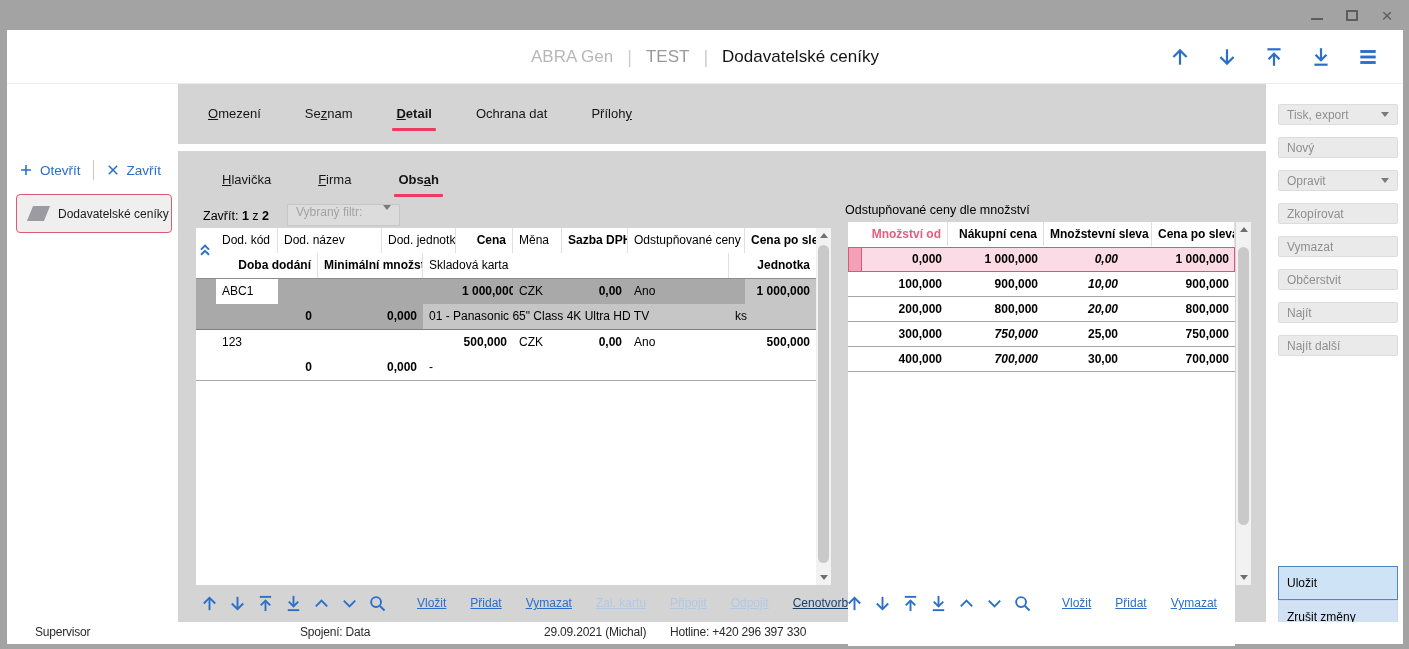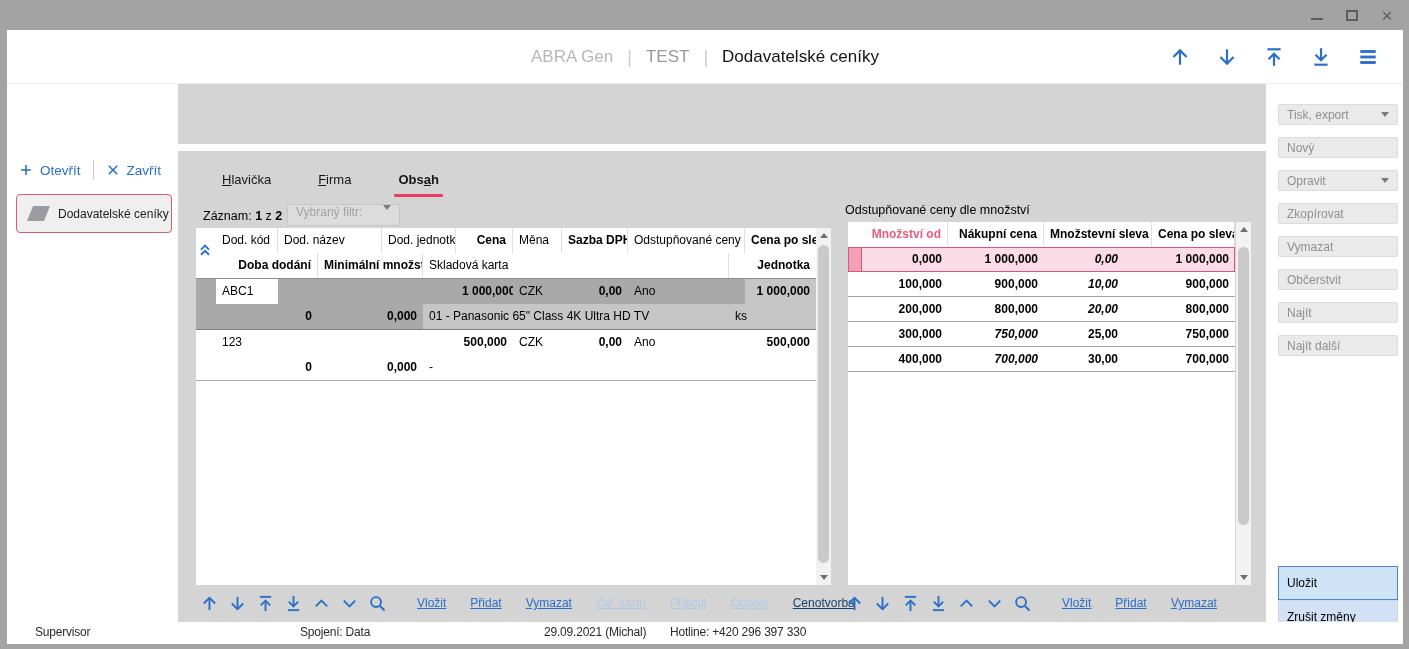--- a/index.html
+++ b/index.html
@@ -222,6 +222,13 @@
   </div>
 
   <div class="center-panel">
+    <div class="tabs-row" id="main-tabs">
+        <div class="tab"><span><u>O</u>mezení</span></div>
+        <div class="tab"><span>Se<u>z</u>nam</span></div>
+        <div class="tab active"><span><u>D</u>etail</span><div class="tab-underline"></div></div>
+        <div class="tab"><span>Ochrana dat</span></div>
+        <div class="tab"><span>Příloh<u>y</u></span></div>
+      </div>
     <div class="white-strip"></div>
     <div class="subtabs-row" id="sub-tabs">
         <div class="tab"><span><u>H</u>lavička</span></div>

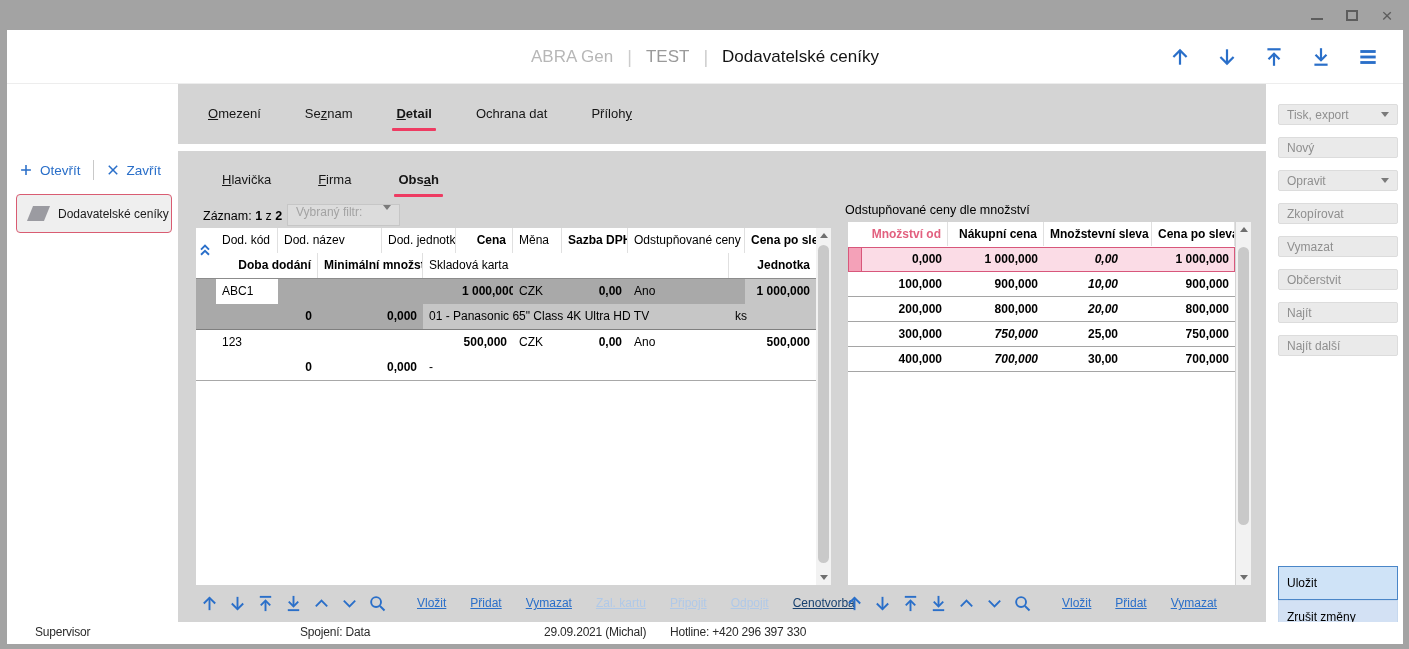--- a/index.html
+++ b/index.html
@@ -237,7 +237,7 @@
       </div>
 
     <div class="record-info">
-      <span>Záznam:</span>
+      <span>Zavřít:</span>
       <b>1</b>
       <span>z</span>
       <b>2</b>

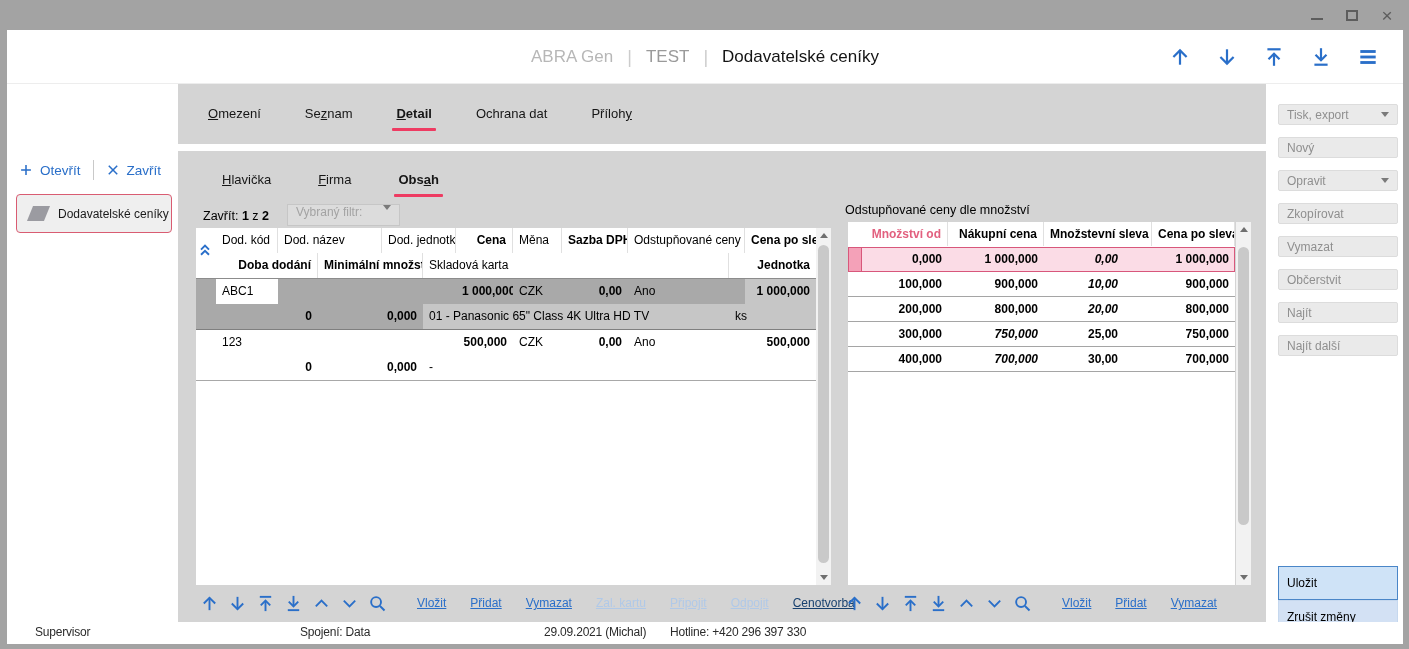--- a/index.html
+++ b/index.html
@@ -76,7 +76,7 @@
 
   
   .tier-title { position:absolute; left:667px; top:119px; font-size:12.5px; color:#000; }
-  .tier-table { position:absolute; left:670px; top:138px; width:387px; height:363px; background:#fff; }
+  .tier-table { position:absolute; left:670px; top:138px; width:387px; height:424px; background:#fff; }
   .tgrid { display:grid; grid-template-columns:14px 86px 96px 108px 1fr; height:25px; }
   .tgrid .hcell, .tgrid .cell { line-height:24px; height:24px; }
   .sorted { color:#e2607f; }

